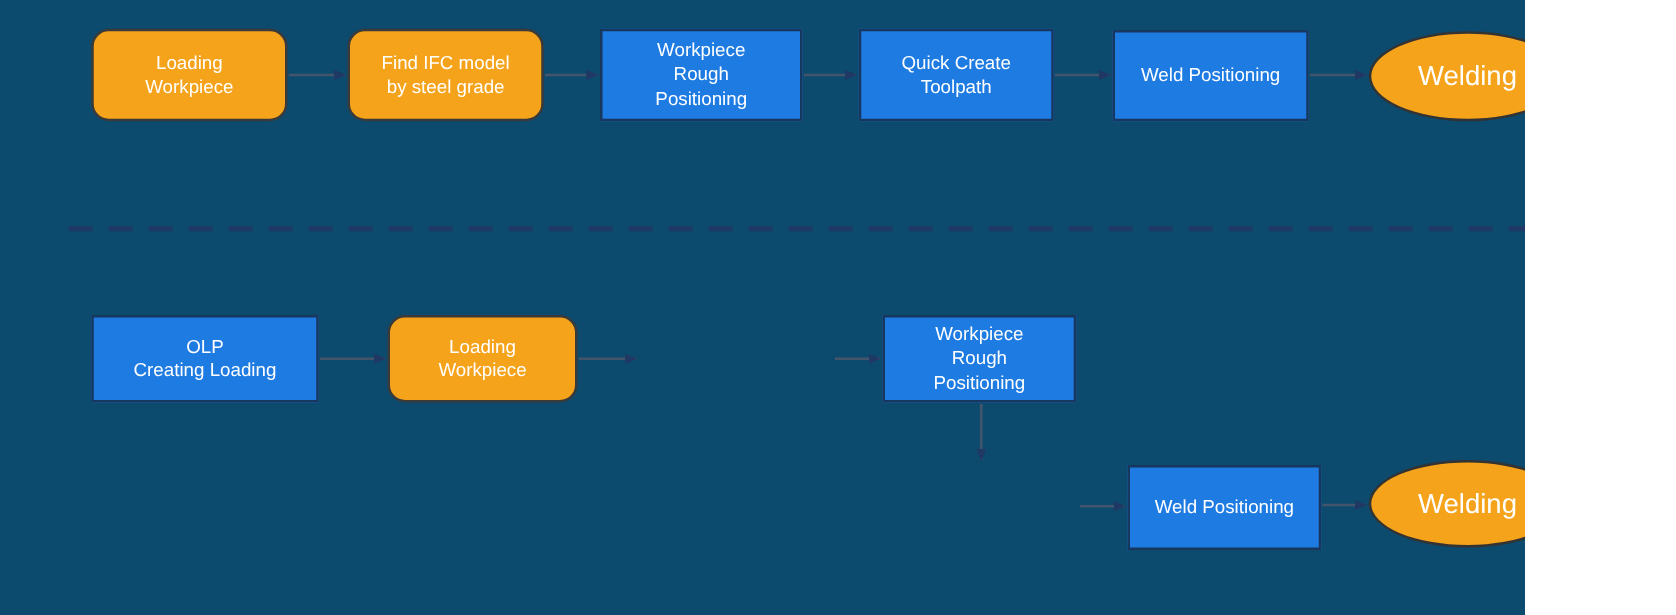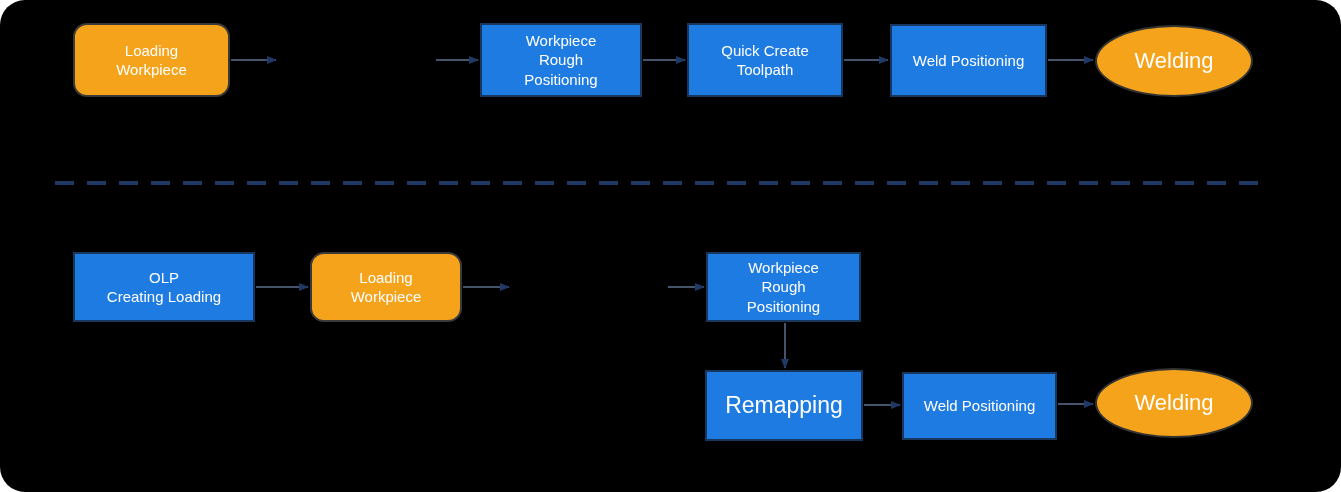--- a/index.html
+++ b/index.html
@@ -10,11 +10,10 @@
   }
   .canvas {
     position: relative;
-    width: 1341px;
+    width: 1220px;
     height: 492px;
-    background: #000000;
+    background: #0c4a6e;
     overflow: hidden;
-    border-radius: 25px;
   }
   .node {
     position: absolute;

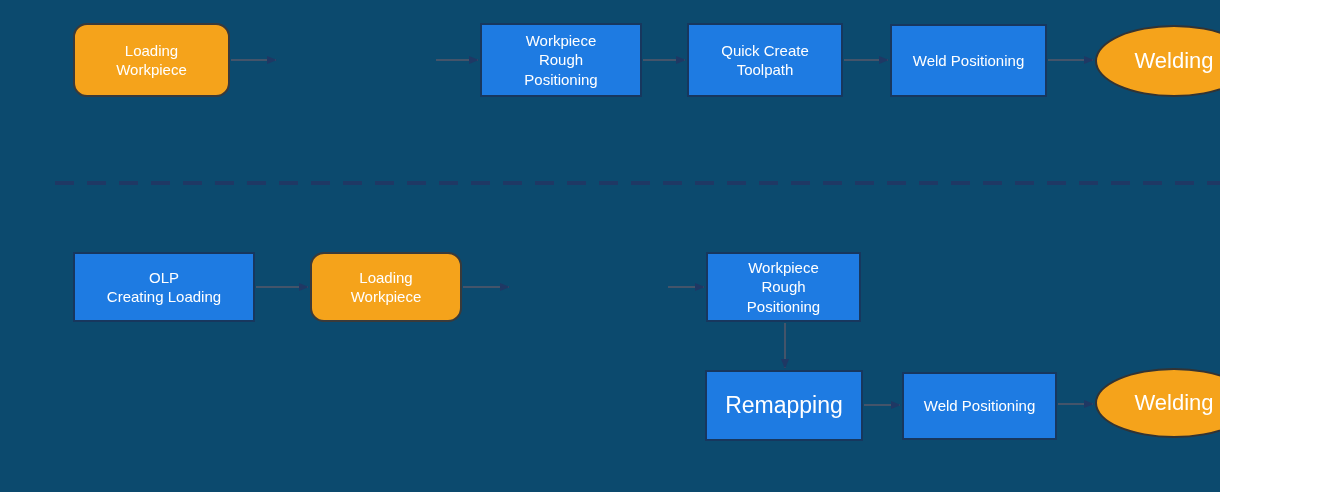--- a/index.html
+++ b/index.html
@@ -63,6 +63,8 @@
   <div class="node orange" style="left:73px;  top:23px; width:157px; height:74px;">Loading
 Workpiece</div>
 
+  <div class="node orange" style="left:278px; top:23px; width:157px; height:74px;">Find IFC model
+by steel grade</div>
 
   <div class="node blue" style="left:480px; top:23px; width:162px; height:74px;">Workpiece
 Rough

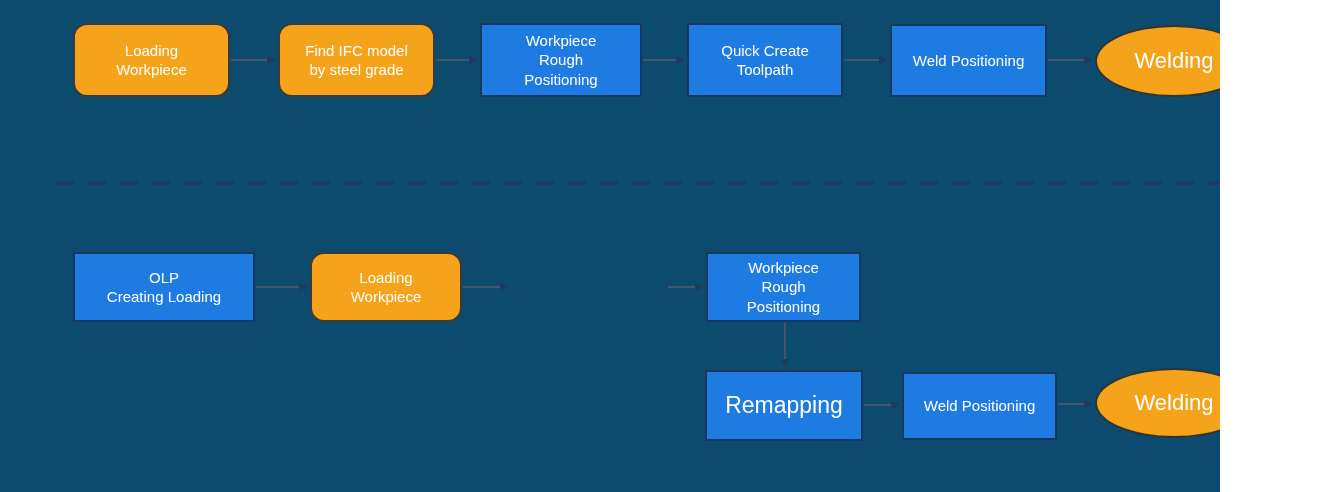--- a/index.html
+++ b/index.html
@@ -88,7 +88,6 @@
 Rough
 Positioning</div>
 
-  <div class="node blue big" style="left:705px; top:370px; width:158px; height:71px;">Remapping</div>
 
   <div class="node blue" style="left:902px; top:372px; width:155px; height:68px;">Weld Positioning</div>
 

